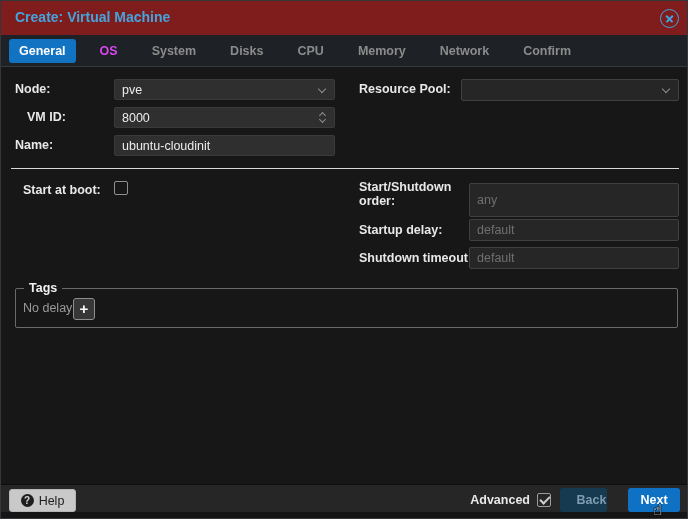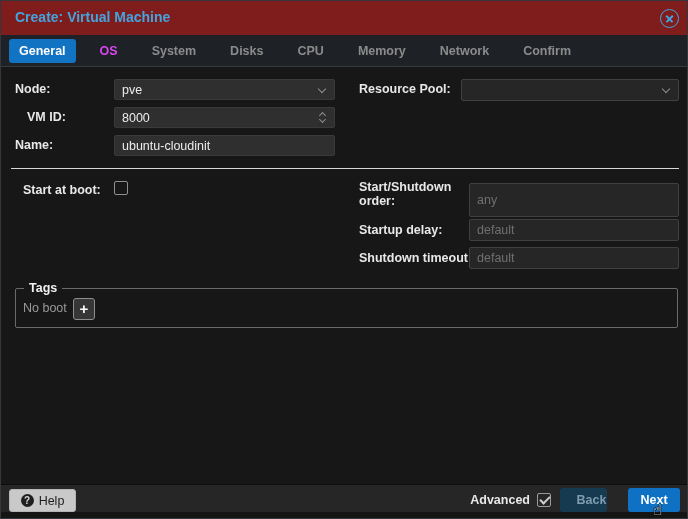--- a/index.html
+++ b/index.html
@@ -161,7 +161,7 @@
 
     <div class="tagsbox">
       <span class="legend">Tags</span>
-      <span class="notags">No boot</span>
+      <span class="notags">No delay</span>
       <span class="addtag">+</span>
     </div>
 

